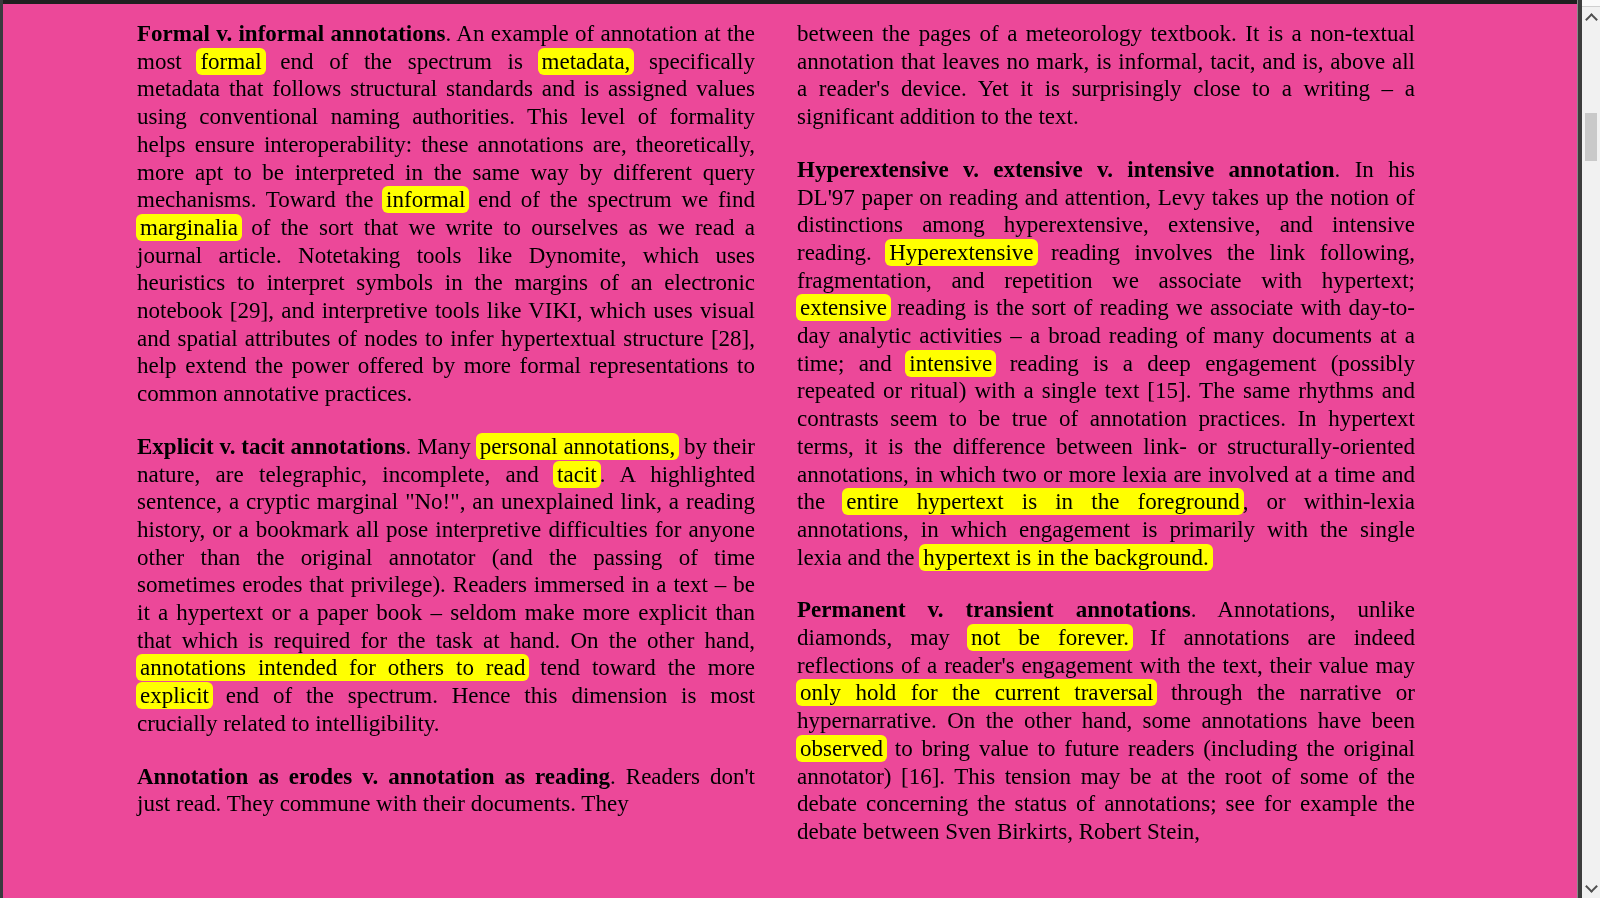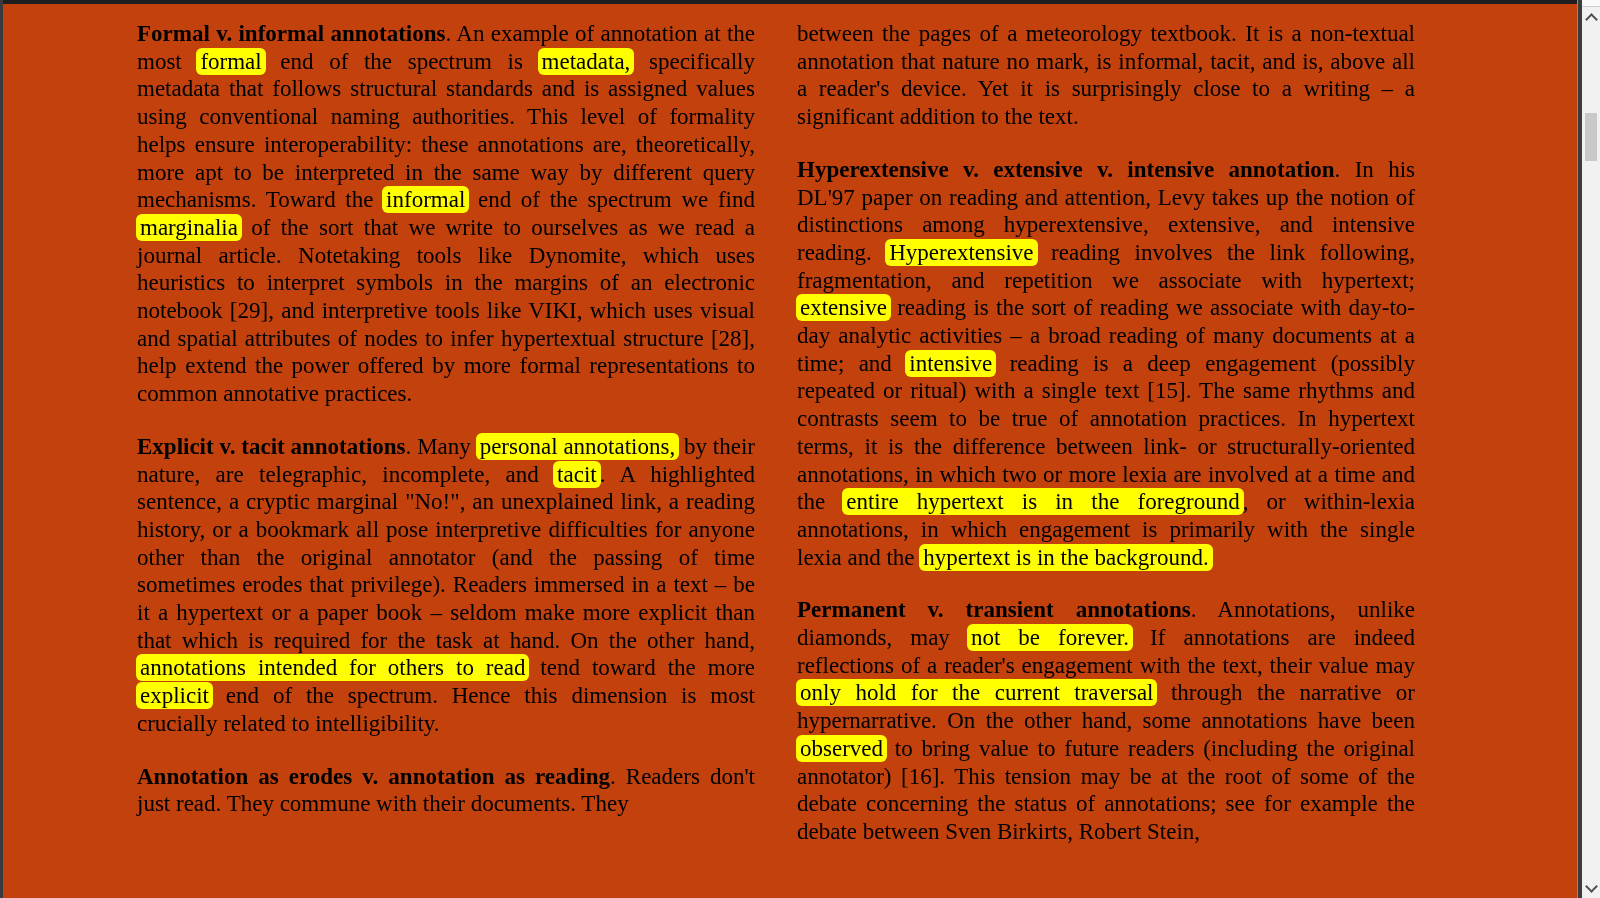--- a/index.html
+++ b/index.html
@@ -14,7 +14,7 @@
     position: relative;
     width: 1600px;
     height: 898px;
-    background: #c2410c;
+    background: #ec4899;
     overflow: hidden;
     font-family: "Liberation Serif", serif;
   }

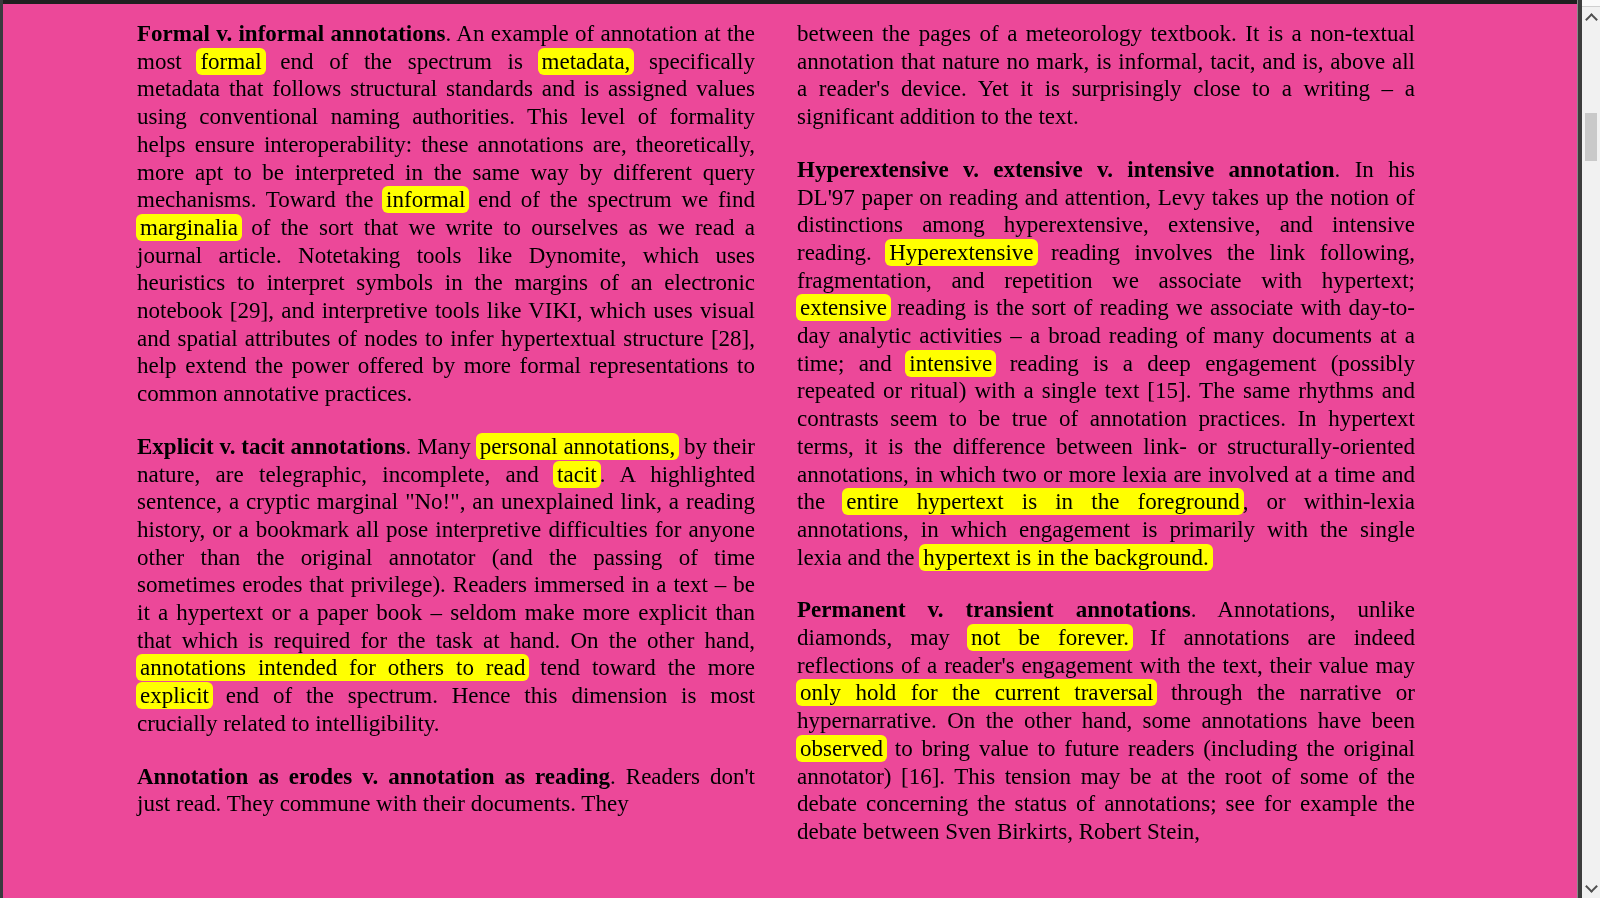--- a/index.html
+++ b/index.html
@@ -114,7 +114,7 @@
     </div>
 
   <div class="col col-right">
-      <p class="para"><span>between the pages of a meteorology textbook. It is a non-textual annotation that nature no mark, is informal, tacit, and is, above all a reader's device. Yet it is surprisingly close to a writing – a significant addition to the text.</span></p>
+      <p class="para"><span>between the pages of a meteorology textbook. It is a non-textual annotation that leaves no mark, is informal, tacit, and is, above all a reader's device. Yet it is surprisingly close to a writing – a significant addition to the text.</span></p>
       <p class="para"><b>Hyperextensive v. extensive v. intensive annotation</b><span>. In his DL'97 paper on reading and attention, Levy takes up the notion of distinctions among hyperextensive, extensive, and intensive reading. </span><span class="hl">Hyperextensive</span><span> reading involves the link following, fragmentation, and repetition we associate with hypertext; </span><span class="hl">extensive</span><span> reading is the sort of reading we associate with day-to-day analytic activities – a broad reading of many documents at a time; and </span><span class="hl">intensive</span><span> reading is a deep engagement (possibly repeated or ritual) with a single text [15]. The same rhythms and contrasts seem to be true of annotation practices. In hypertext terms, it is the difference between link- or structurally-oriented annotations, in which two or more lexia are involved at a time and the </span><span class="hl">entire hypertext is in the foreground</span><span>, or within-lexia annotations, in which engagement is primarily with the single lexia and the </span><span class="hl">hypertext is in the background.</span></p>
       <p class="para"><b>Permanent v. transient annotations</b><span>. Annotations, unlike diamonds, may </span><span class="hl">not be forever.</span><span> If annotations are indeed reflections of a reader's engagement with the text, their value may </span><span class="hl">only hold for the current traversal</span><span> through the narrative or hypernarrative. On the other hand, some annotations have been </span><span class="hl">observed</span><span> to bring value to future readers (including the original annotator) [16]. This tension may be at the root of some of the debate concerning the status of annotations; see for example the debate between Sven Birkirts, Robert Stein,</span></p>
     </div>

